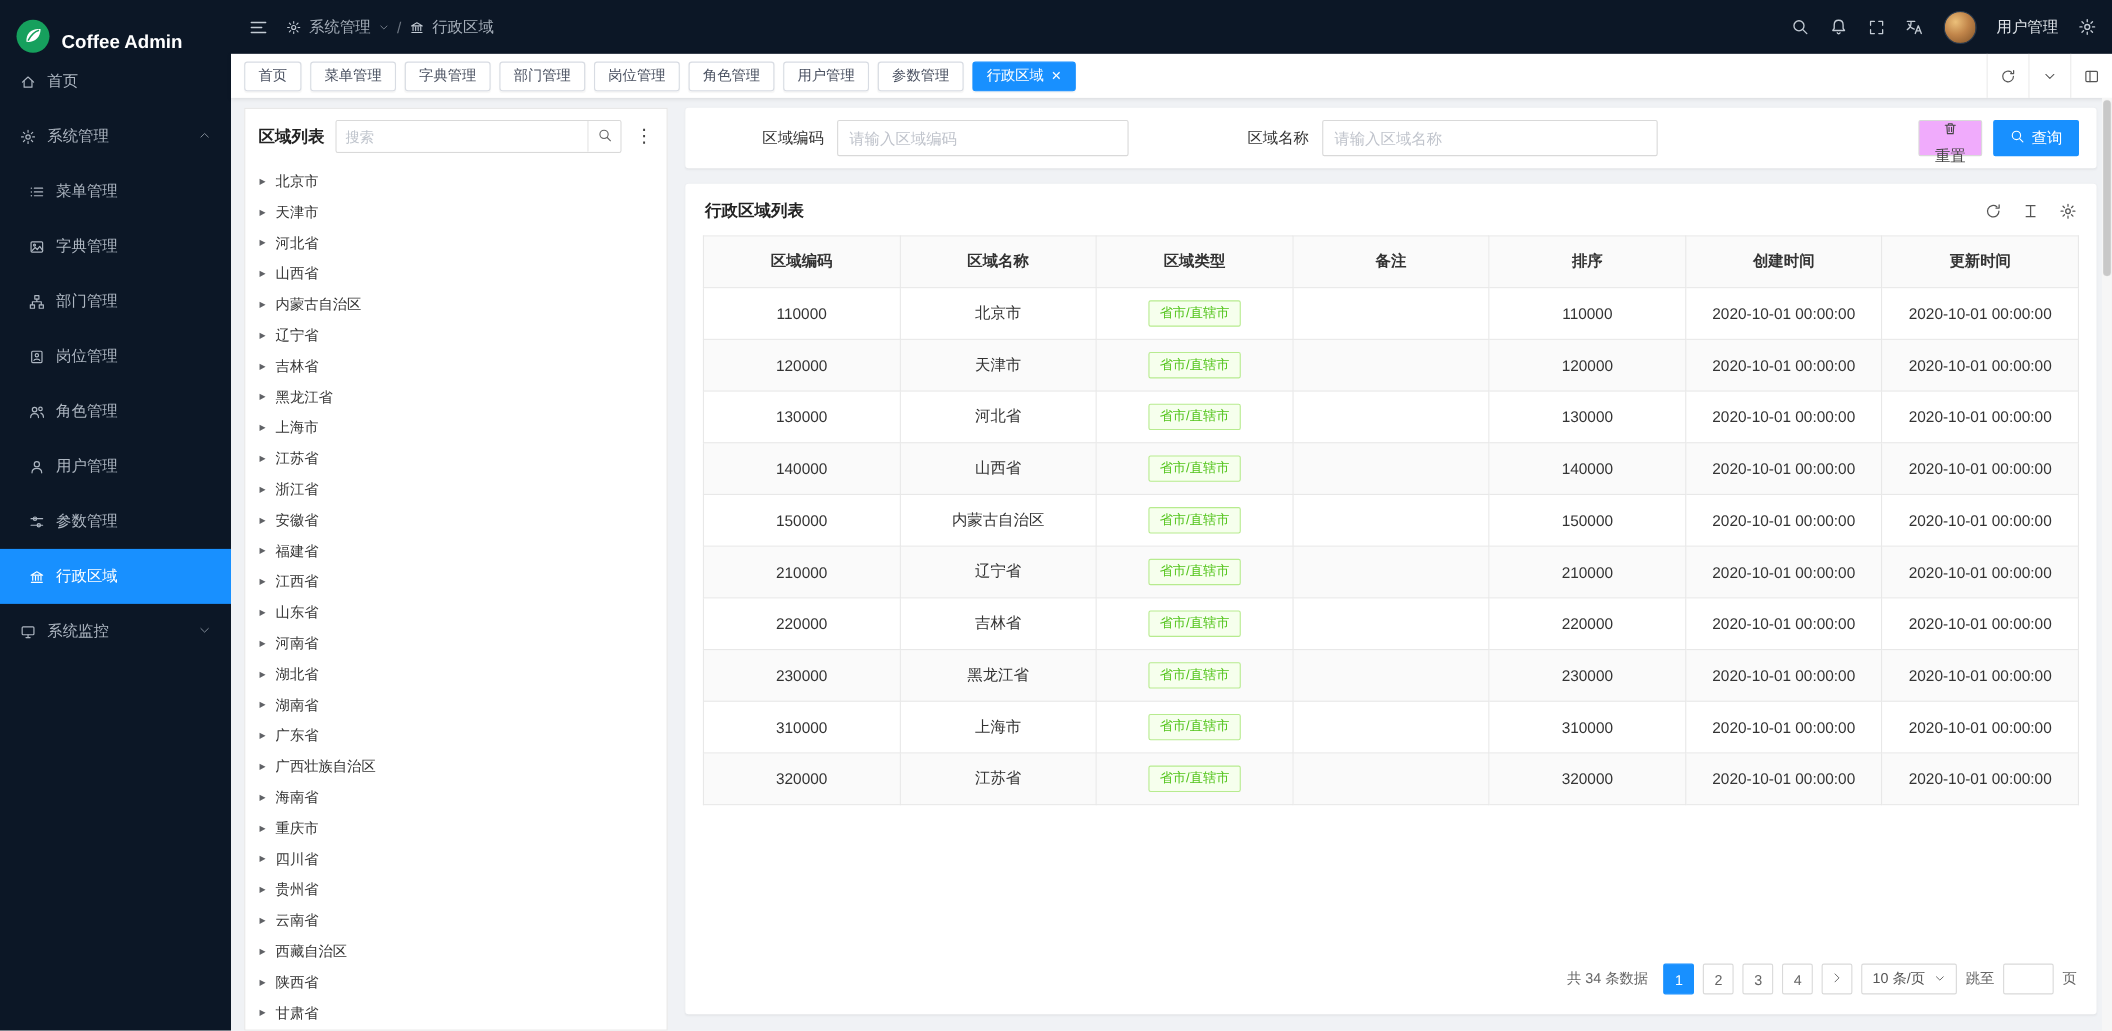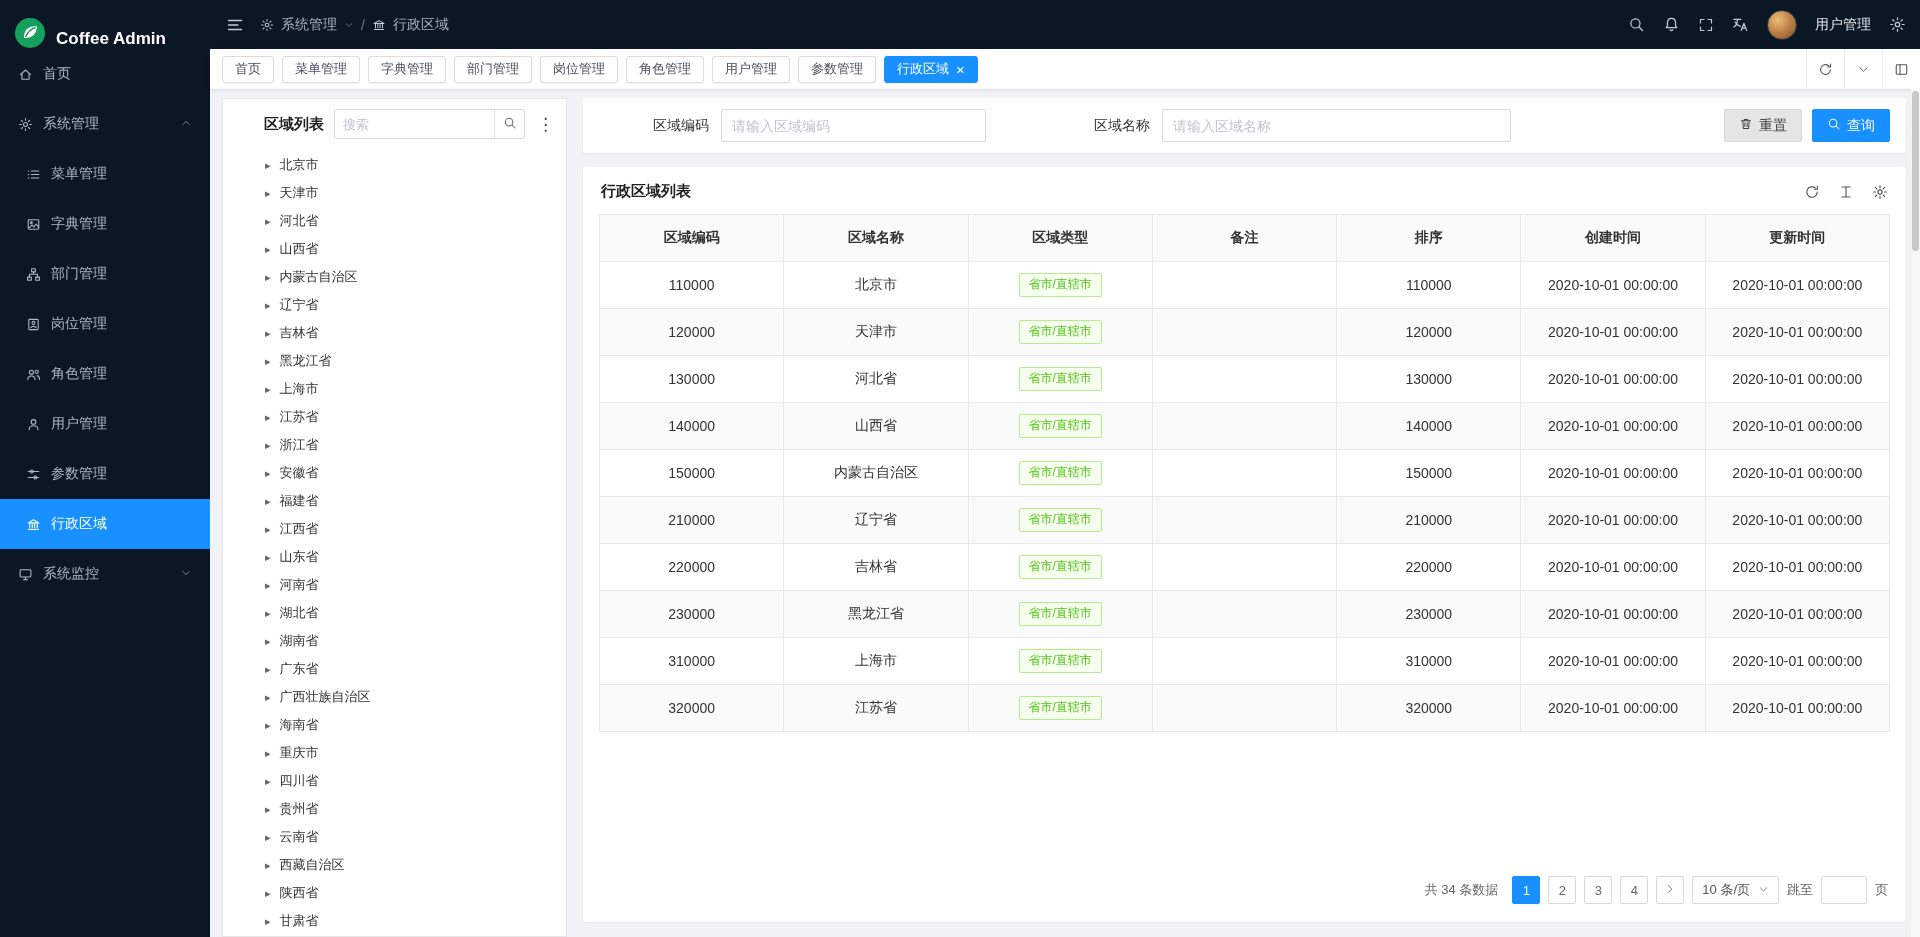--- a/index.html
+++ b/index.html
@@ -45,7 +45,7 @@
   .content { flex:1; min-height:0; display:flex; gap:16px; padding:9px 14px 0 12px; position:relative; }
 
   
-  .tree-panel { width:345px; flex-shrink:0; background:#fff; border:1px solid #e6e6e6; display:flex; flex-direction:column; overflow:hidden;padding-left:29px; }
+  .tree-panel { width:385px; flex-shrink:0; background:#fff; border:1px solid #e6e6e6; display:flex; flex-direction:column; overflow:hidden; }
   .tree-header { display:flex; align-items:center; gap:10px; padding:10px 10px 10px 12px; flex-shrink:0; }
   .tree-title { font-weight:bold; font-size:15px; color:#222; white-space:nowrap; }
   .tree-search { flex:1; display:flex; height:30px; border:1px solid #d9d9d9; border-radius:2px; overflow:hidden; min-width:0; background:#fff; }

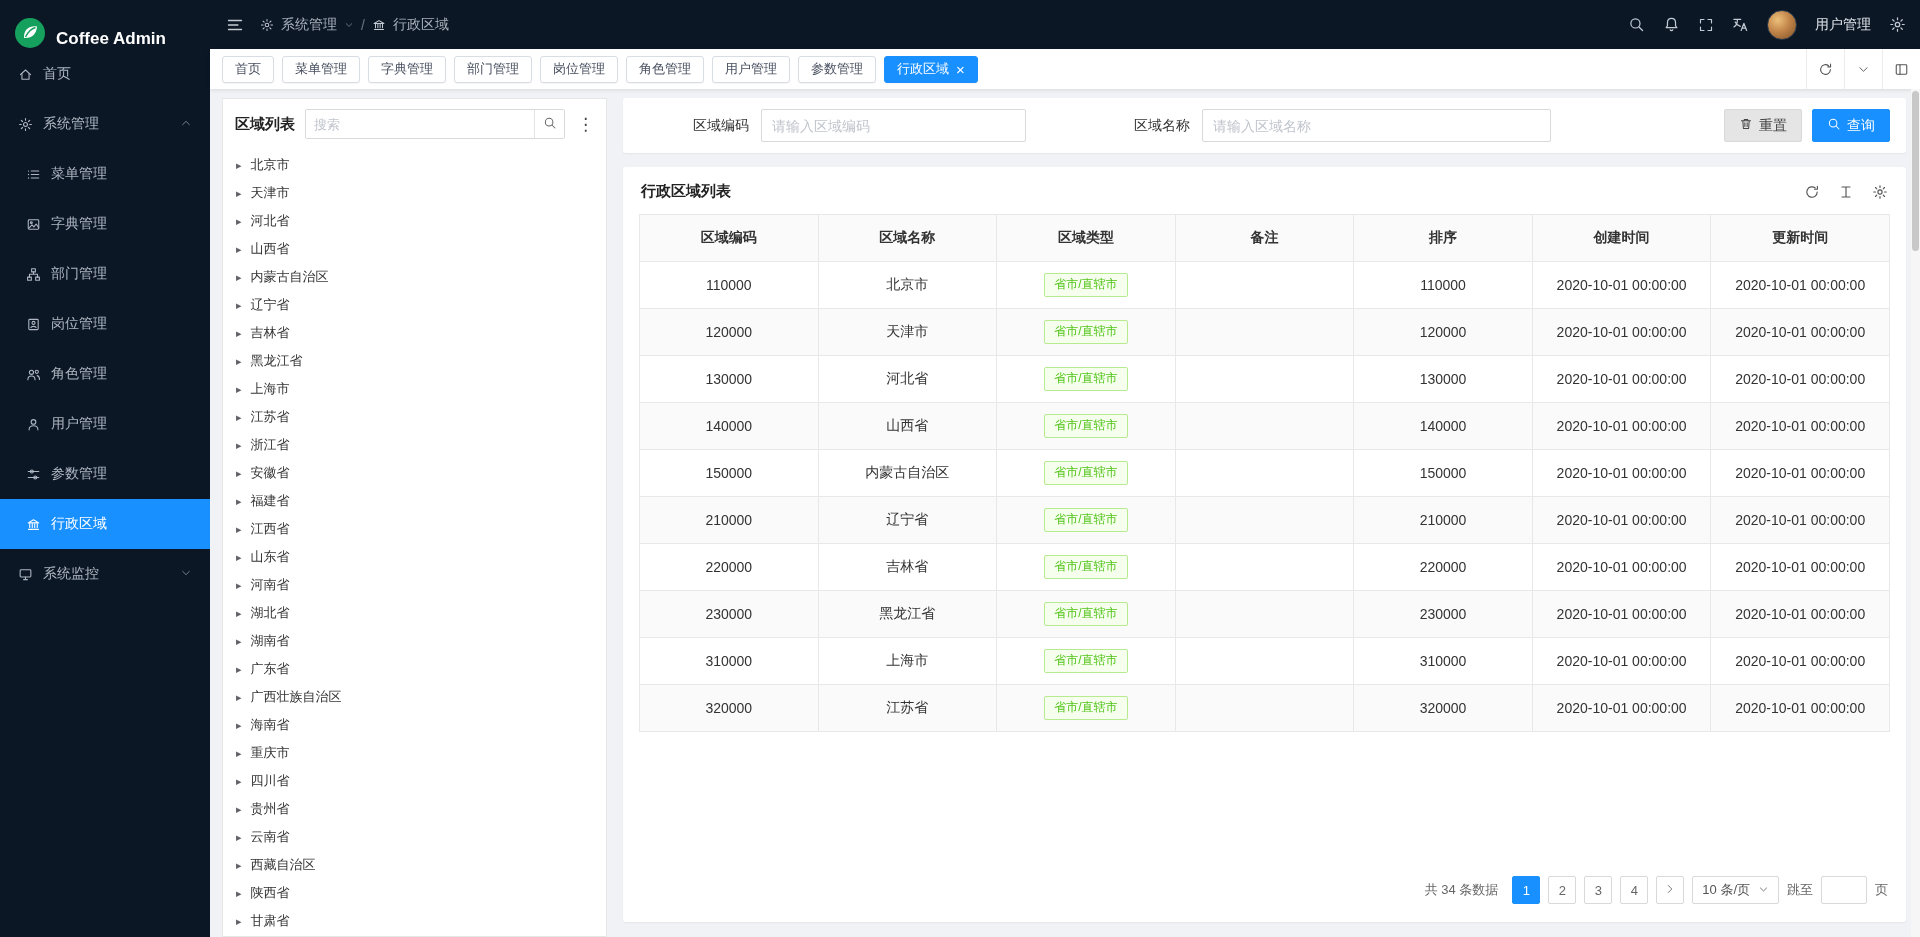--- a/index.html
+++ b/index.html
@@ -68,7 +68,7 @@
   .text-input { height:33px; border:1px solid #d9d9d9; border-radius:2px; padding:0 10px; font-size:14px; color:#333; outline:none; background:#fff; }
   .text-input::placeholder { color:#c0c4cc; }
   .input-code { width:265px; }
-  .input-name { width:349px; }
+  .input-name { width:305px; }
   .filter-actions { margin-left:auto; display:flex; align-items:center; gap:10px; }
   .btn { height:33px; display:flex; align-items:center; gap:6px; padding:0 14px; border-radius:2px; font-size:14px; cursor:pointer; }
   .btn-default { background:#e5e5e5; border:1px solid #d9d9d9; color:#444; }

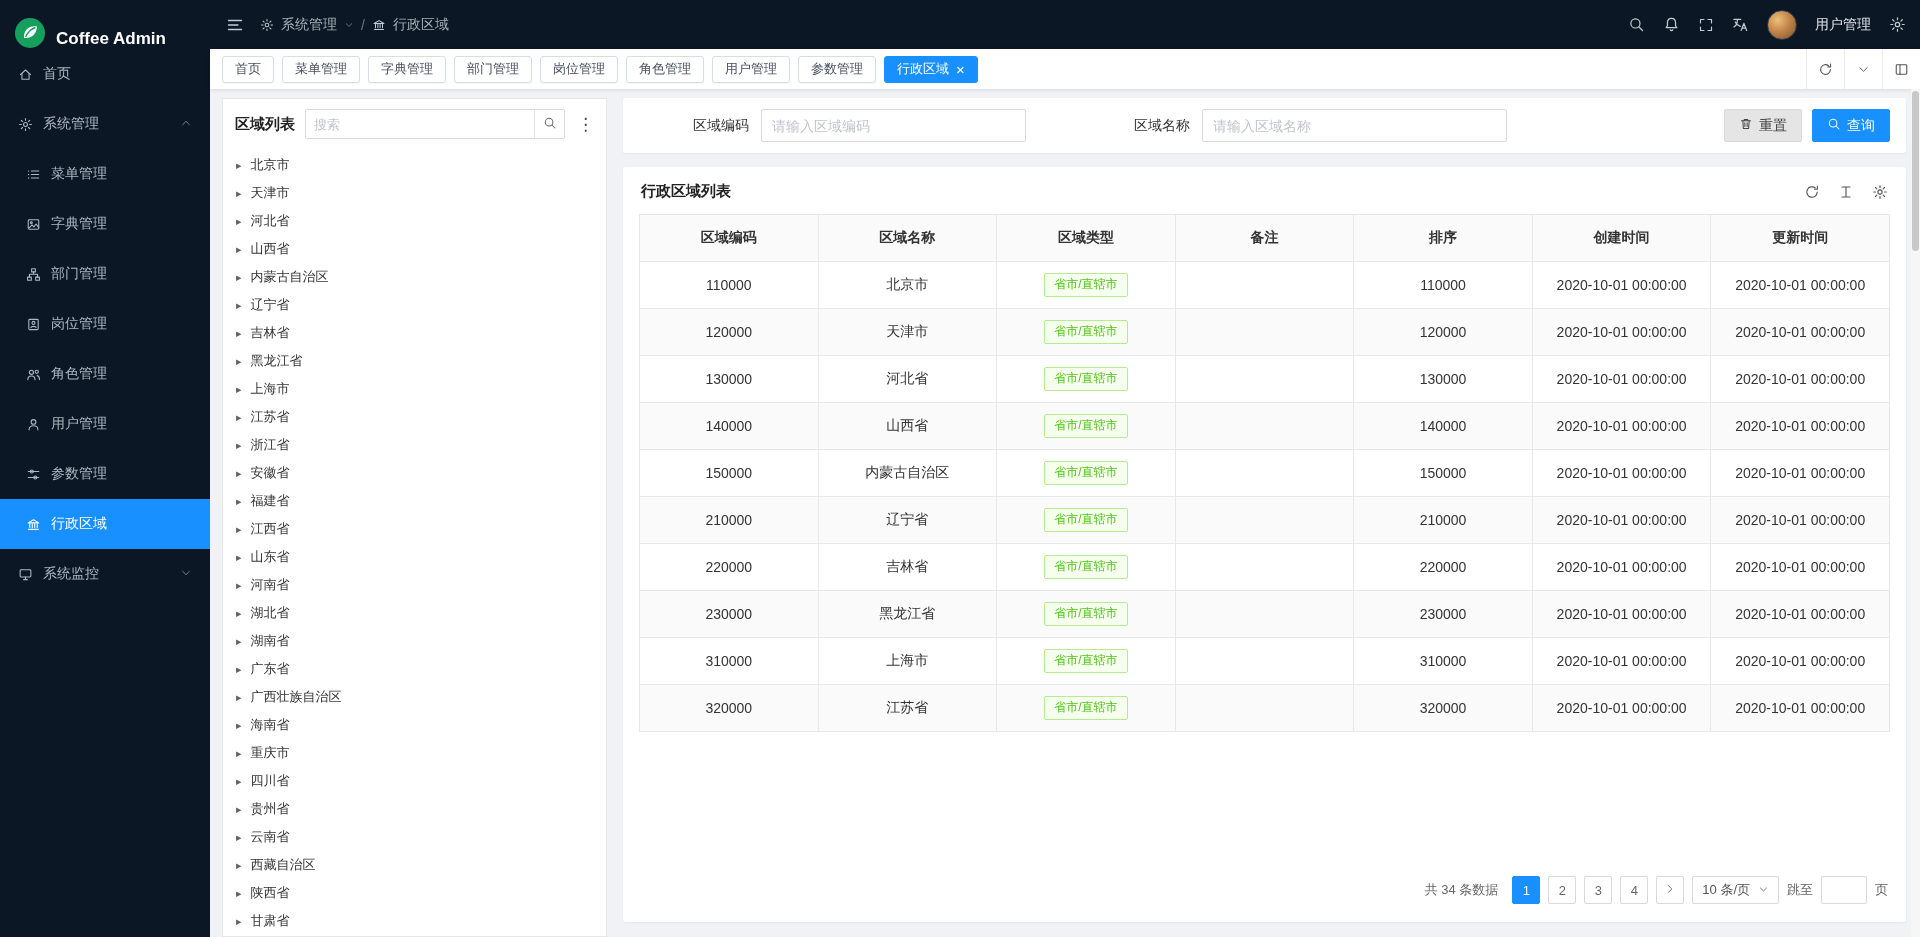--- a/index.html
+++ b/index.html
@@ -71,7 +71,7 @@
   .input-name { width:305px; }
   .filter-actions { margin-left:auto; display:flex; align-items:center; gap:10px; }
   .btn { height:33px; display:flex; align-items:center; gap:6px; padding:0 14px; border-radius:2px; font-size:14px; cursor:pointer; }
-  .btn-default { background:#e5e5e5; border:1px solid #d9d9d9; color:#444; }
+  .btn-default { background:#f0abfc; border:1px solid #d9d9d9; color:#444;flex-direction:column; }
   .btn-primary { background:#1890ff; border:1px solid #1890ff; color:#fff; }
 
   .table-card { flex:1; min-height:0; background:#fff; border-radius:3px; box-shadow:0 1px 2px rgba(0,0,0,.05); display:flex; flex-direction:column; padding:0 16px; }

